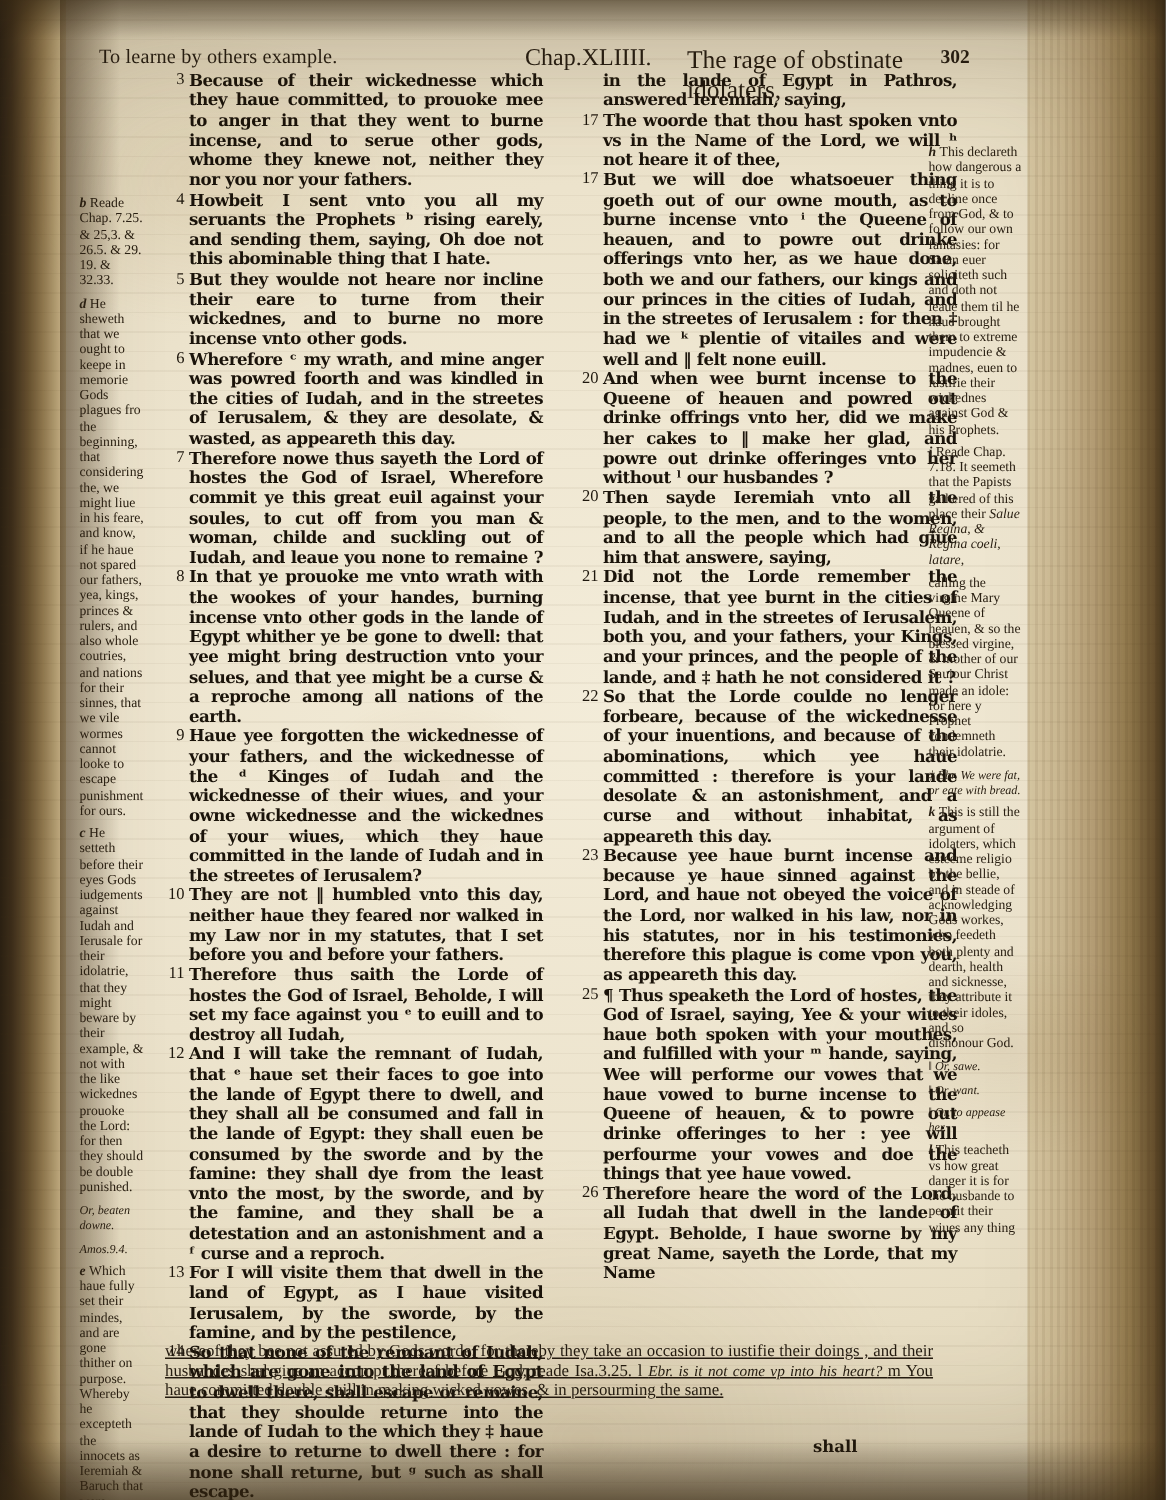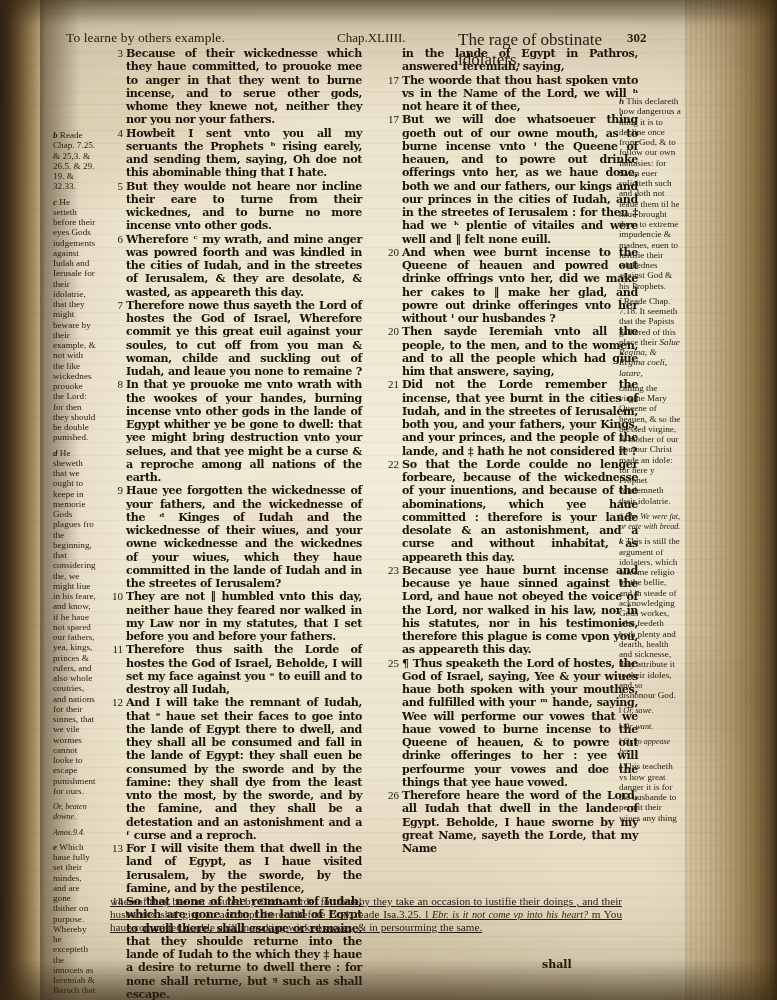--- a/index.html
+++ b/index.html
@@ -56,7 +56,7 @@
     color:#241b10;
   }
   .rh-left{position:absolute;left:0;top:0;font-size:13.5px;letter-spacing:.1px;}
-  .rh-mid{position:absolute;left:271px;top:0;font-size:13px;}
+  .rh-mid{position:absolute;left:284px;top:0;font-size:16px;}
   .rh-right{position:absolute;left:392px;top:0;font-size:17px;}
   .rh-folio{position:absolute;left:561px;top:0;font-size:13px;font-weight:bold;}
 

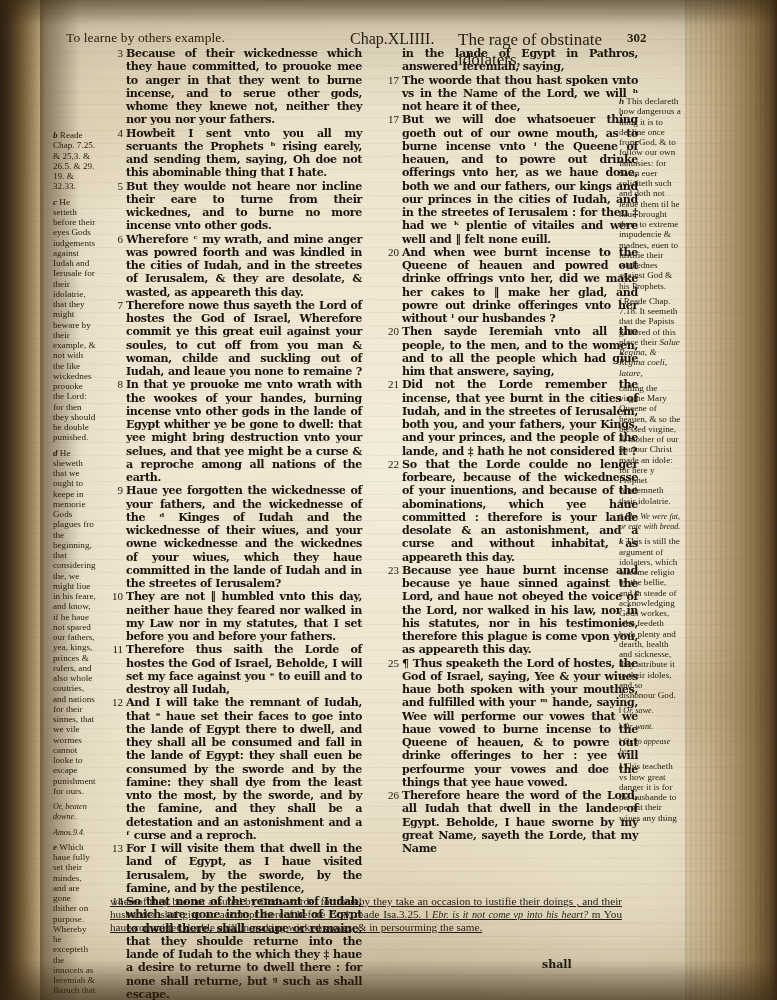--- a/index.html
+++ b/index.html
@@ -243,8 +243,8 @@
 
   <div class="margin" id="margin-left">
       <div class="note"><span class="key">b </span><span>Reade Chap. 7.25. &amp; 25,3. &amp; 26.5. &amp; 29. 19. &amp; 32.33.</span></div>
+      <div class="note"><span class="key">d </span><span>He sheweth that we ought to keepe in memorie Gods plagues fro the beginning, that considering the, we might liue in his feare, and know, if he haue not spared our fathers, yea, kings, princes &amp; rulers, and also whole coutries, and nations for their sinnes, that we vile wormes cannot looke to escape punishment for ours.</span></div>
       <div class="note"><span class="key">c </span><span>He setteth before their eyes Gods iudgements against Iudah and Ierusale for their idolatrie, that they might beware by their example, &amp; not with the like wickednes prouoke the Lord: for then they should be double punished.</span></div>
-      <div class="note"><span class="key">d </span><span>He sheweth that we ought to keepe in memorie Gods plagues fro the beginning, that considering the, we might liue in his feare, and know, if he haue not spared our fathers, yea, kings, princes &amp; rulers, and also whole coutries, and nations for their sinnes, that we vile wormes cannot looke to escape punishment for ours.</span></div>
       <div class="note"><span class="tiny">Or, beaten downe.</span></div>
       <div class="note"><span class="tiny">Amos.9.4.</span></div>
       <div class="note"><span class="key">e </span><span>Which haue fully set their mindes, and are gone thither on purpose. Whereby he excepteth the innocets as Ieremiah &amp; Baruch that were forced: therfore the Lord sheweth, that he will set his face against them : y he purposely destroy them.</span></div>

